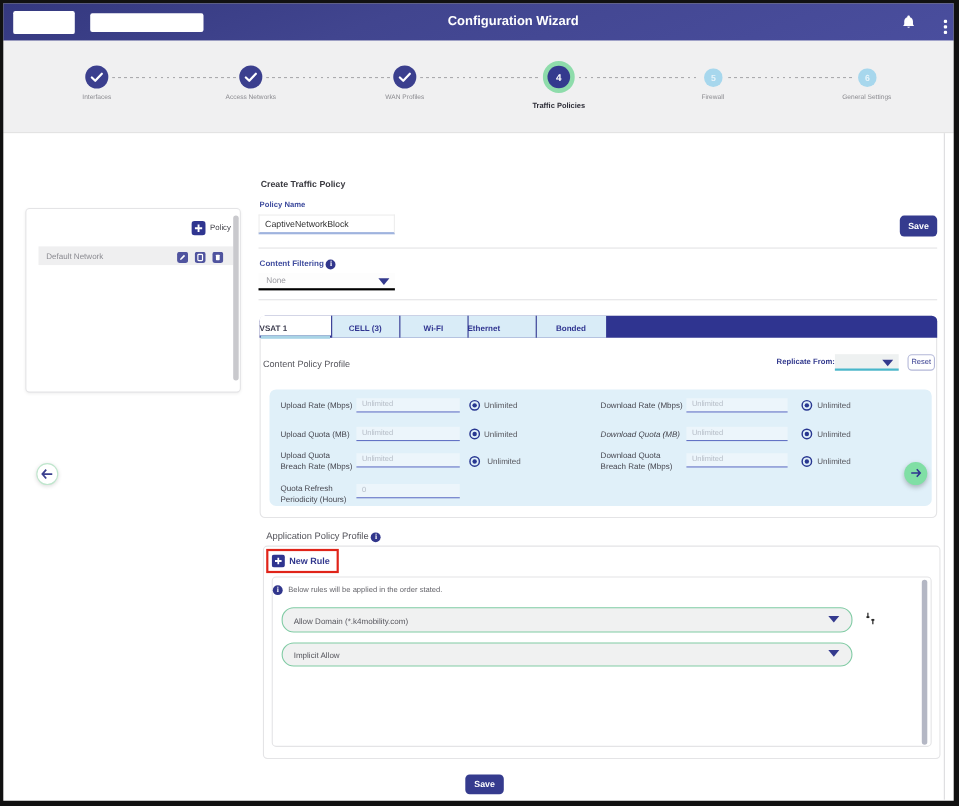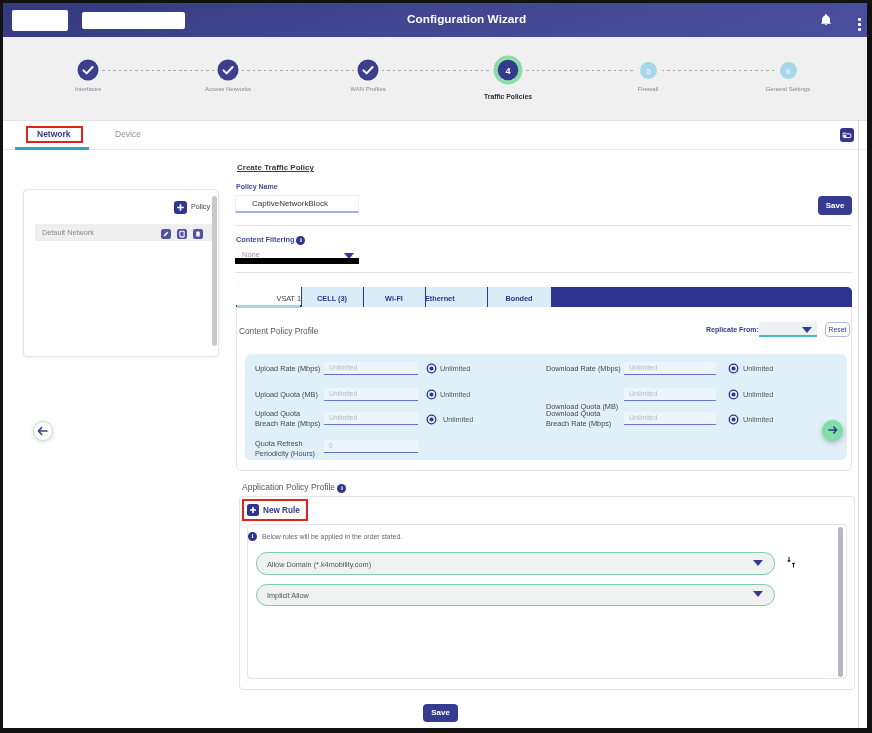--- a/index.html
+++ b/index.html
@@ -91,18 +91,6 @@
     <div class="steplabel" style="left:645px;top:49px;">Firewall</div>
     <div class="steplabel" style="left:785px;top:49px;">General Settings</div>
   </div>
-  <div id="tabrow">
-    <div class="abs" style="left:34px;top:8px;font-size:8.5px;font-weight:bold;color:#333a8e;">Network</div>
-    <div class="abs" style="left:112px;top:8px;font-size:8.5px;color:#8b9097;">Device</div>
-    <div class="abs" style="left:23px;top:5px;width:57px;height:17px;border:2.5px solid #e02419;"></div>
-    <div class="abs" style="left:12px;top:26px;width:74px;height:3px;background:#2ba4c8;"></div>
-
-    <svg class="abs" style="left:837px;top:7px;" width="14" height="14" viewBox="0 0 14 14">
-      <rect x="0" y="0" width="14" height="14" rx="3" fill="#32378c"></rect>
-      <path d="M3.1 5 L5.5 5 L6.3 5.9 L10.2 5.9 C10.6 5.9 10.9 6.2 10.9 6.6 L10.9 8.9 C10.9 9.3 10.6 9.6 10.2 9.6 L3.8 9.6 C3.4 9.6 3.1 9.3 3.1 8.9 Z" fill="none" stroke="#fff" stroke-width="0.95"></path>
-      <rect x="3.7" y="6.8" width="2.5" height="2.3" fill="#fff"></rect>
-    </svg>
-  </div>
   <div id="main">
 
     <div class="card" style="left:20px;top:39px;width:196px;height:168px;border-radius:4px;box-shadow:0 1px 3px rgba(0,0,0,0.06);">

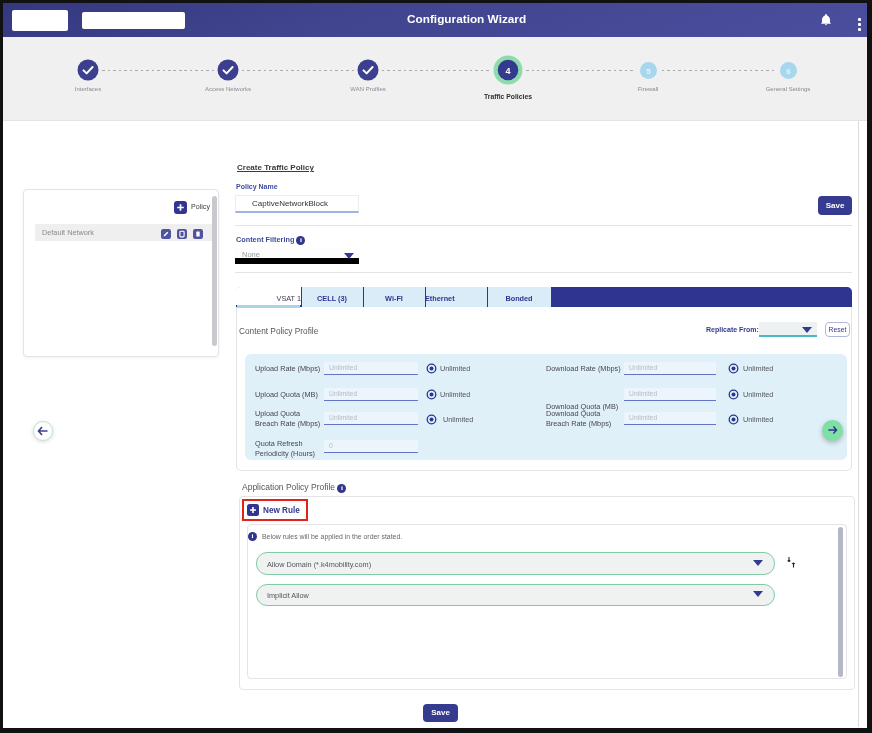--- a/index.html
+++ b/index.html
@@ -125,7 +125,7 @@
         <path d="M5 1 L1.5 5 L5 9 M1.5 5 H10.5" stroke="#3b3f8e" stroke-width="1.6" fill="none"></path>
       </svg>
 
-    <div class="abs" style="left:234px;top:13px;font-size:8px;font-weight:bold;color:#3a3a40;text-decoration:underline;">Create Traffic Policy</div>
+    <div class="abs" style="left:234px;top:13px;font-size:8px;font-weight:bold;color:#3a3a40;">Create Traffic Policy</div>
     <div class="lbl-navy" style="left:233px;top:33px;">Policy Name</div>
     <div class="abs" style="left:232px;top:45px;width:124px;height:18px;background:#fff;border:1px solid #ededed;border-bottom:2px solid #9fb3de;font-size:8px;color:#333;line-height:16px;padding-left:16px;">CaptiveNetworkBlock</div>
     <div class="navybtn" style="left:815px;top:46px;width:34px;height:19px;line-height:19px;">Save</div>

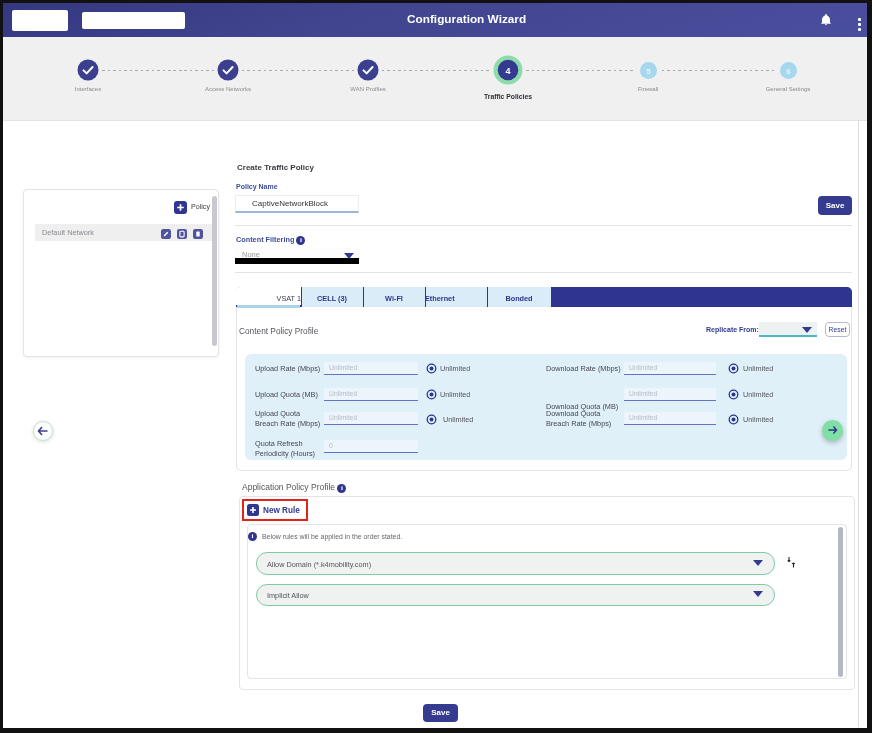--- a/index.html
+++ b/index.html
@@ -127,7 +127,7 @@
 
     <div class="abs" style="left:234px;top:13px;font-size:8px;font-weight:bold;color:#3a3a40;">Create Traffic Policy</div>
     <div class="lbl-navy" style="left:233px;top:33px;">Policy Name</div>
-    <div class="abs" style="left:232px;top:45px;width:124px;height:18px;background:#fff;border:1px solid #ededed;border-bottom:2px solid #9fb3de;font-size:8px;color:#333;line-height:16px;padding-left:16px;">CaptiveNetworkBlock</div>
+    <div class="abs" style="left:232px;top:45px;width:124px;height:18px;background:#fff;border:1px solid #ededed;border-bottom:2px solid #9fb3de;font-size:8px;color:#333;line-height:16px;padding-left:5px;">CaptiveNetworkBlock</div>
     <div class="navybtn" style="left:815px;top:46px;width:34px;height:19px;line-height:19px;">Save</div>
     <div class="divider" style="left:232px;top:75px;width:617px;"></div>
     <div class="lbl-navy" style="left:233px;top:85px;font-size:7.3px;">Content Filtering <span class="infoi">i</span></div>

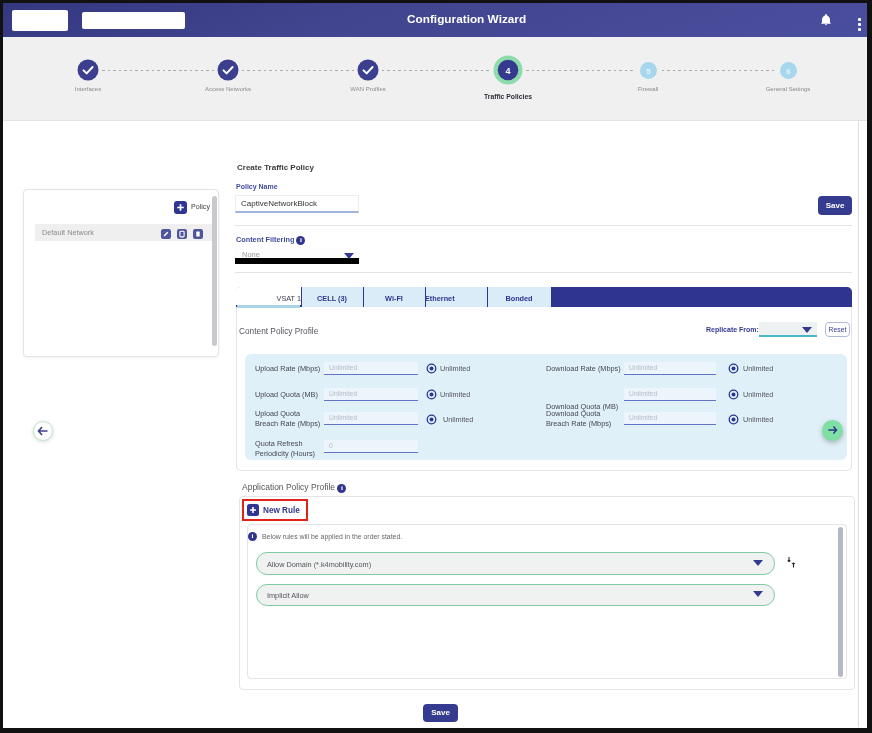--- a/index.html
+++ b/index.html
@@ -131,7 +131,7 @@
     <div class="navybtn" style="left:815px;top:46px;width:34px;height:19px;line-height:19px;">Save</div>
     <div class="divider" style="left:232px;top:75px;width:617px;"></div>
     <div class="lbl-navy" style="left:233px;top:85px;font-size:7.3px;">Content Filtering <span class="infoi">i</span></div>
-    <div class="abs" style="left:232px;top:98px;width:124px;height:16px;background:#fdfdfd;border-bottom:6px solid #000000;font-size:7.5px;color:#9b9ba1;line-height:14px;padding-left:7px;">None</div>
+    <div class="abs" style="left:232px;top:98px;width:124px;height:16px;background:#fdfdfd;border-bottom:2px solid #000000;font-size:7.5px;color:#9b9ba1;line-height:14px;padding-left:7px;">None</div>
     <div class="abs tri" style="left:341px;top:103px;"></div>
     <div class="divider" style="left:232px;top:122px;width:617px;"></div>
 

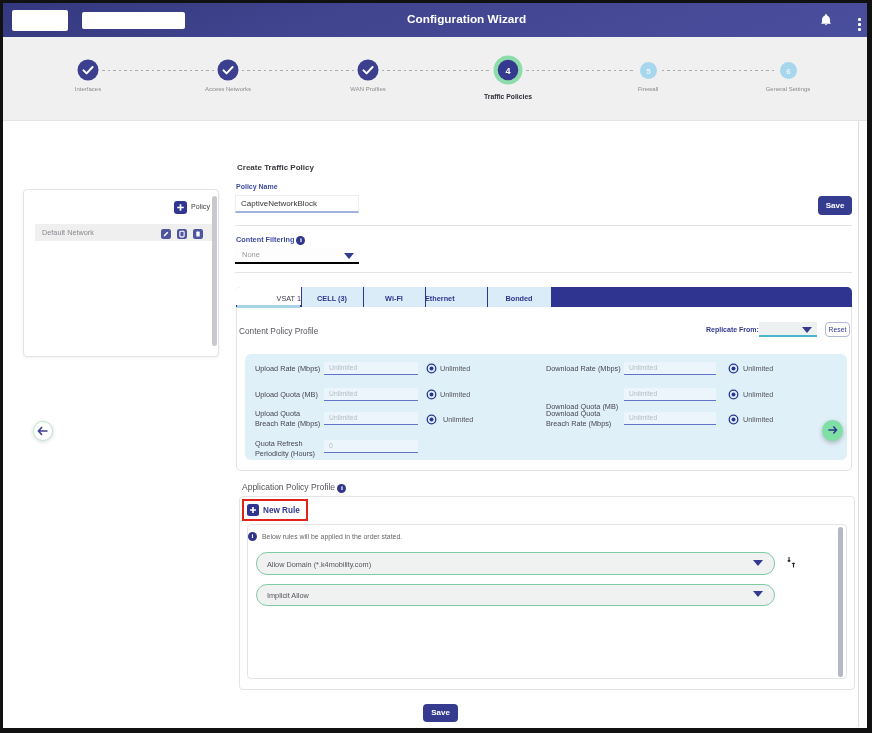--- a/index.html
+++ b/index.html
@@ -141,7 +141,7 @@
     <div class="abs" style="left:298px;top:137px;width:250px;height:20px;background:#d9ecf7;"></div>
     <div class="abs" style="left:233px;top:137px;width:65px;height:18px;background:#fff;border-radius:4px 0 0 0;"></div>
     <div class="abs" style="left:234px;top:155px;width:63px;height:2.5px;background:#a9d4e6;"></div>
-    <div class="abs" style="left:233px;top:144px;width:65px;text-align:right;font-size:7.3px;font-weight:normal;color:#3c3c4e;">VSAT 1</div>
+    <div class="abs" style="left:233px;top:144px;width:65px;text-align:left;font-size:7.3px;font-weight:bold;color:#3c3c4e;">VSAT 1</div>
     <div class="abs" style="left:298px;top:144px;width:62px;text-align:center;font-size:7.3px;font-weight:bold;color:#2f3490;">CELL (3)</div>
     <div class="abs" style="left:360px;top:144px;width:62px;text-align:center;font-size:7.3px;font-weight:bold;color:#2f3490;">Wi-FI</div>
     <div class="abs" style="left:422px;top:144px;width:62px;text-align:left;font-size:7.3px;font-weight:bold;color:#2f3490;">Ethernet</div>

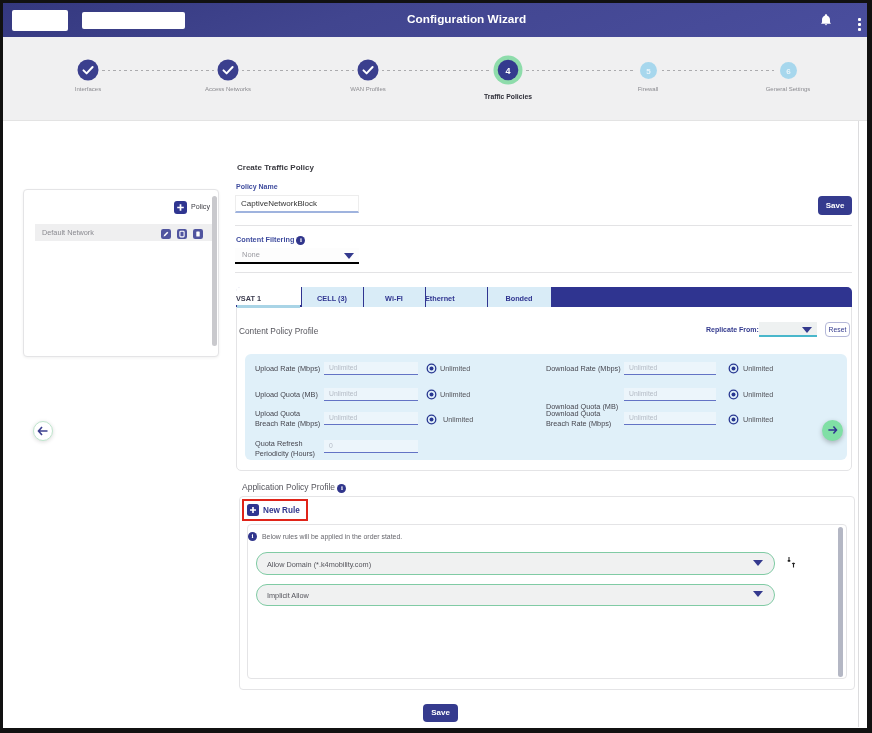--- a/index.html
+++ b/index.html
@@ -194,7 +194,7 @@
         </svg>
       <div class="fradtxt" style="left:740px;top:213.5px;">Unlimited</div>
 
-      <div class="flabel" style="left:543px;top:252px;">Download Quota (MB)</div>
+      <div class="flabel" style="left:543px;top:240px;font-style:italic;">Download Quota (MB)</div>
       <div class="finput" style="left:621px;top:238px;width:92px;">Unlimited</div>
       <svg class="radio" style="left:725px;top:239px;">
           <circle cx="5.5" cy="5.5" r="4.3" fill="none" stroke="#283791" stroke-width="1.3"></circle>

